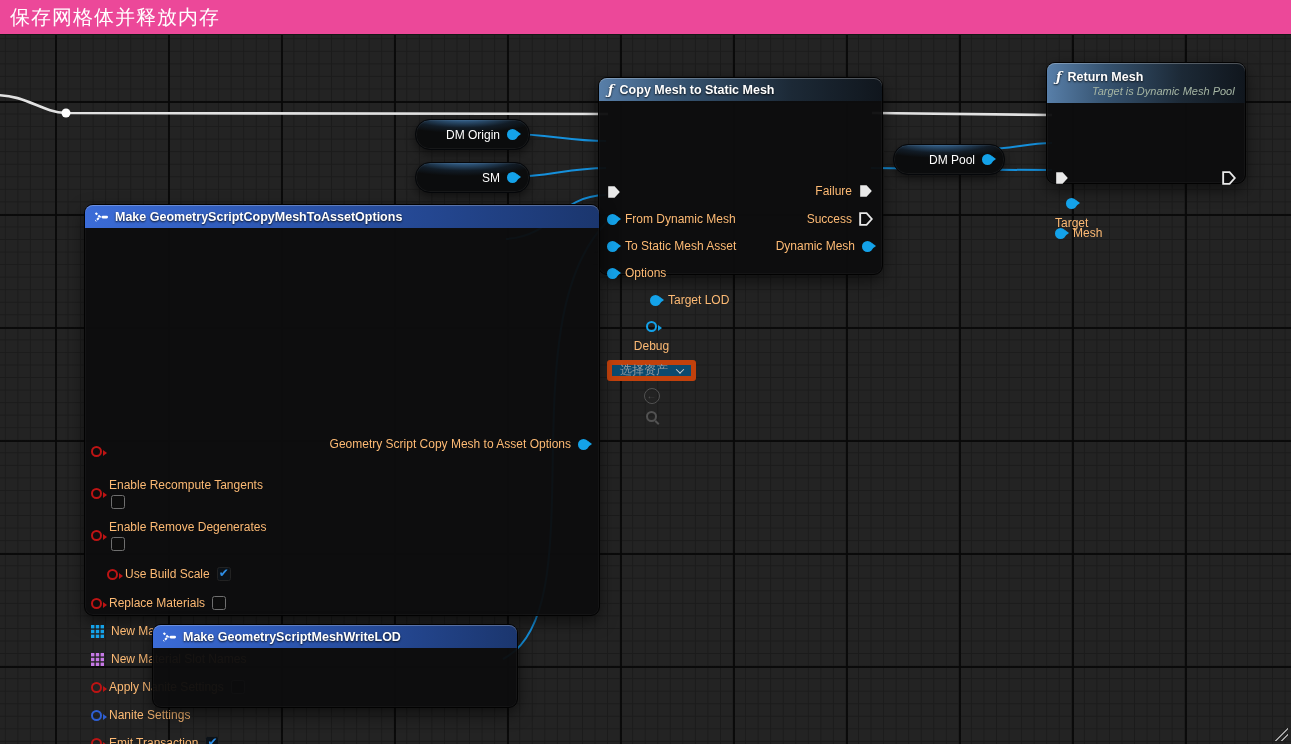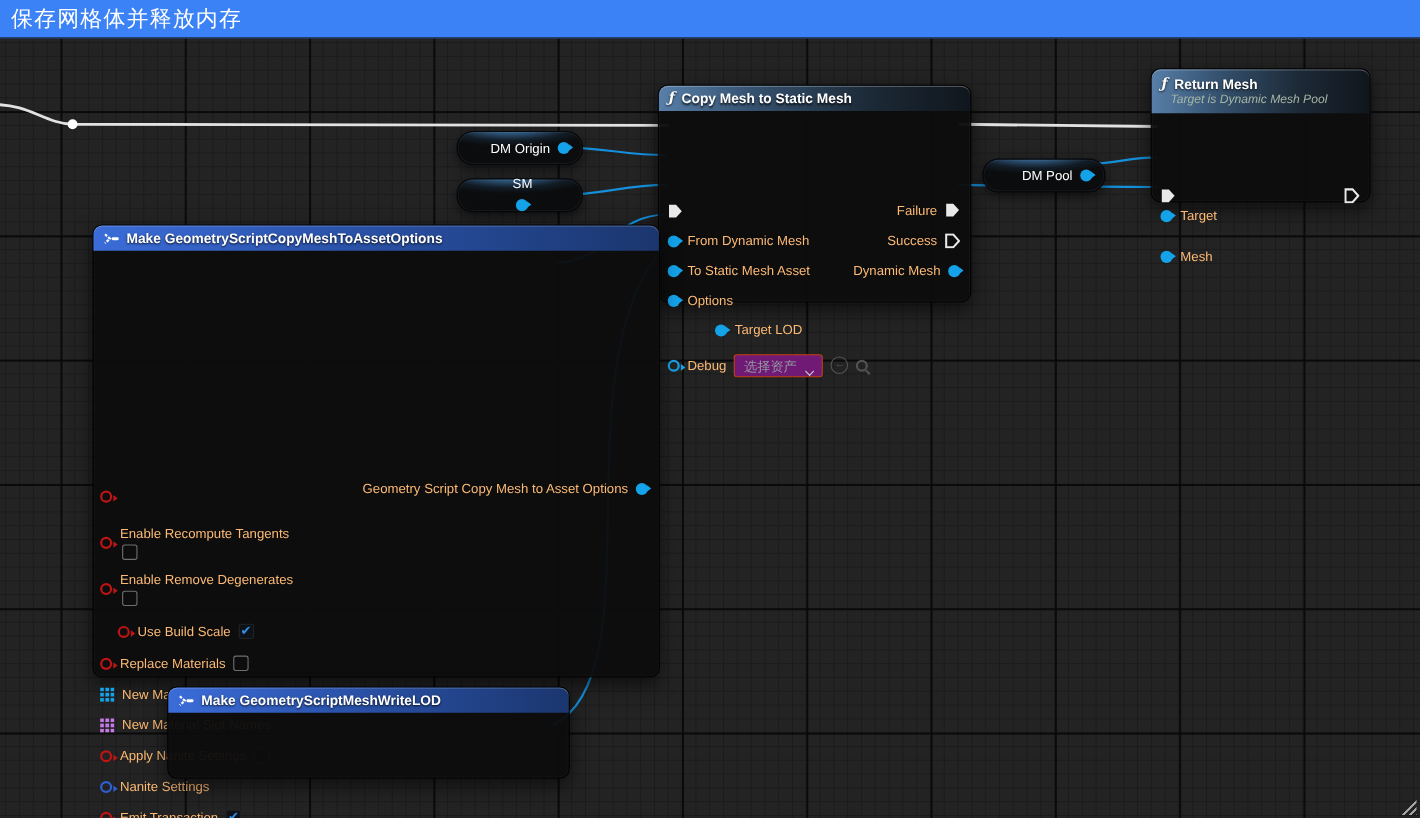--- a/index.html
+++ b/index.html
@@ -22,7 +22,7 @@
   
   .title-bar {
     position:absolute; left:0; top:0; width:1291px; height:35px; z-index:9;
-    background:#3b82f6; border-bottom:1px solid #161616;
+    background:#ec4899; border-bottom:1px solid #161616;
     display:flex; align-items:center; padding-left:10px;
     color:#ffffff; font-size:20px; letter-spacing:1px;
   }

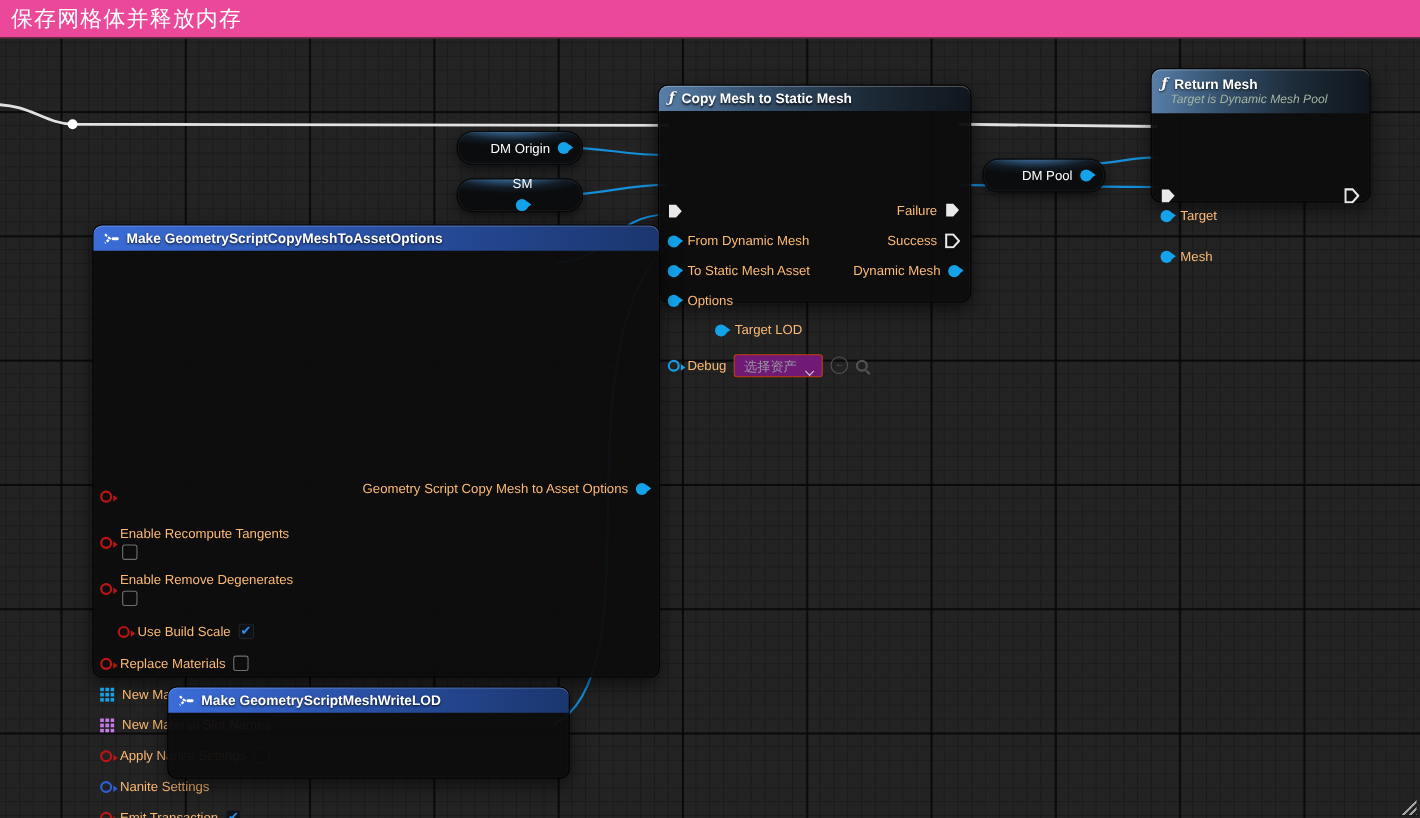--- a/index.html
+++ b/index.html
@@ -52,7 +52,7 @@
   .hdr-make { background:linear-gradient(90deg, var(--header-make) 0%, #2a52a8 45%, #1b366e 100%); }
   .hdr-two  { height:40px; flex-direction:column; align-items:flex-start; justify-content:center; gap:1px; padding:3px 9px; }
   .hdr-line1 { display:flex; align-items:center; gap:6px; }
-  .hdr-sub  { font-weight:normal; font-style:italic; font-size:11px; color:#a5b5a3; text-shadow:none; margin-left:8px; }
+  .hdr-sub  { font-weight:normal; font-style:italic; font-size:11px; color:#a5b5a3; text-shadow:none; margin-left:36px; }
   .fn-icon { font-style:italic; font-family:"DejaVu Serif",serif; font-size:13px; font-weight:bold; }
   .make-icon { display:inline-flex; align-items:center; }
 

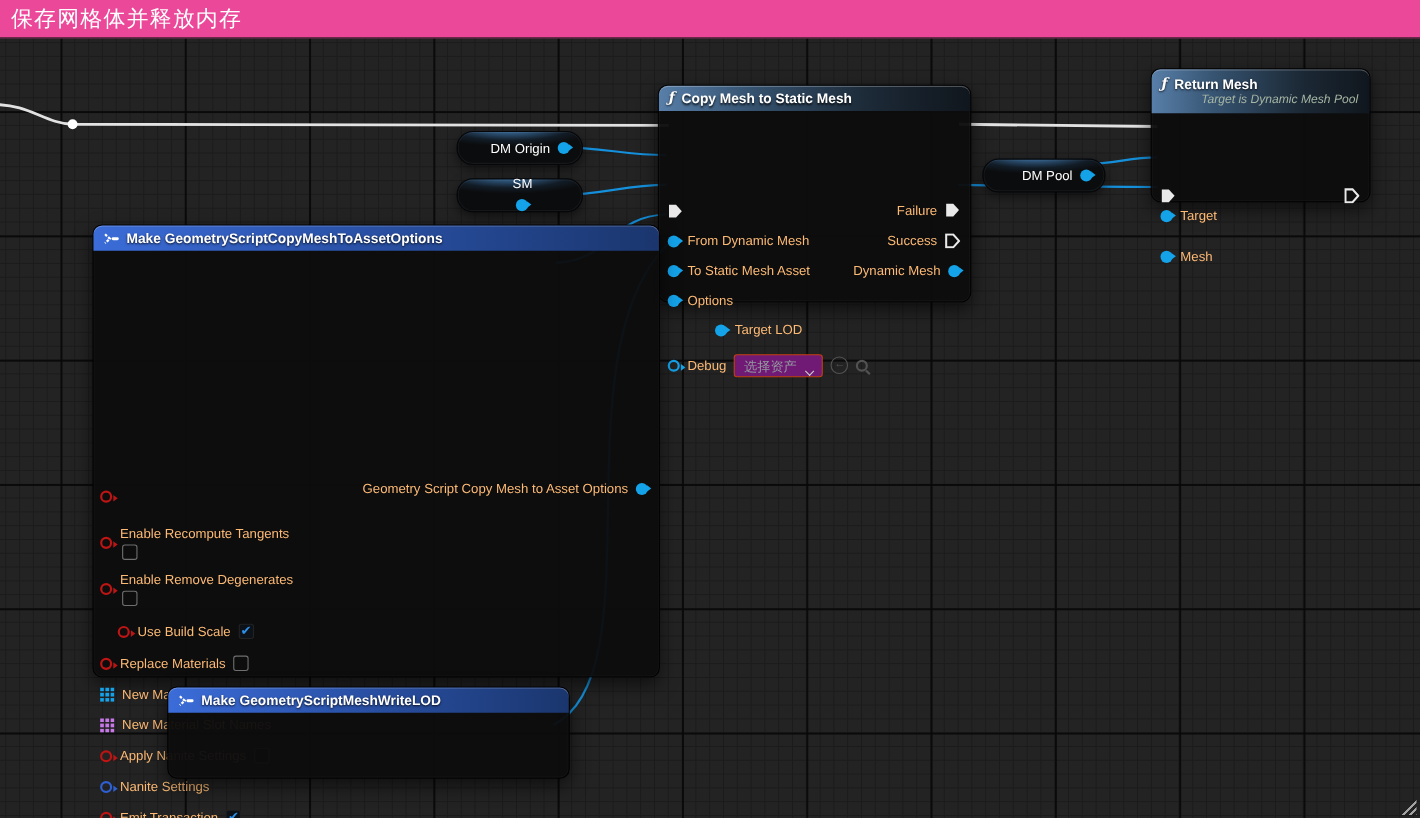--- a/index.html
+++ b/index.html
@@ -236,7 +236,7 @@
     <span>DM Origin</span>
     <span class="pin filled c-object" style="margin-right:2px;"></span>
   </div>
-  <div class="vnode" style="left:415px; top:162px; width:115px;flex-direction:column;">
+  <div class="vnode" style="left:415px; top:162px; width:115px;">
     <span>SM</span>
     <span class="pin filled c-object" style="margin-right:2px;"></span>
   </div>

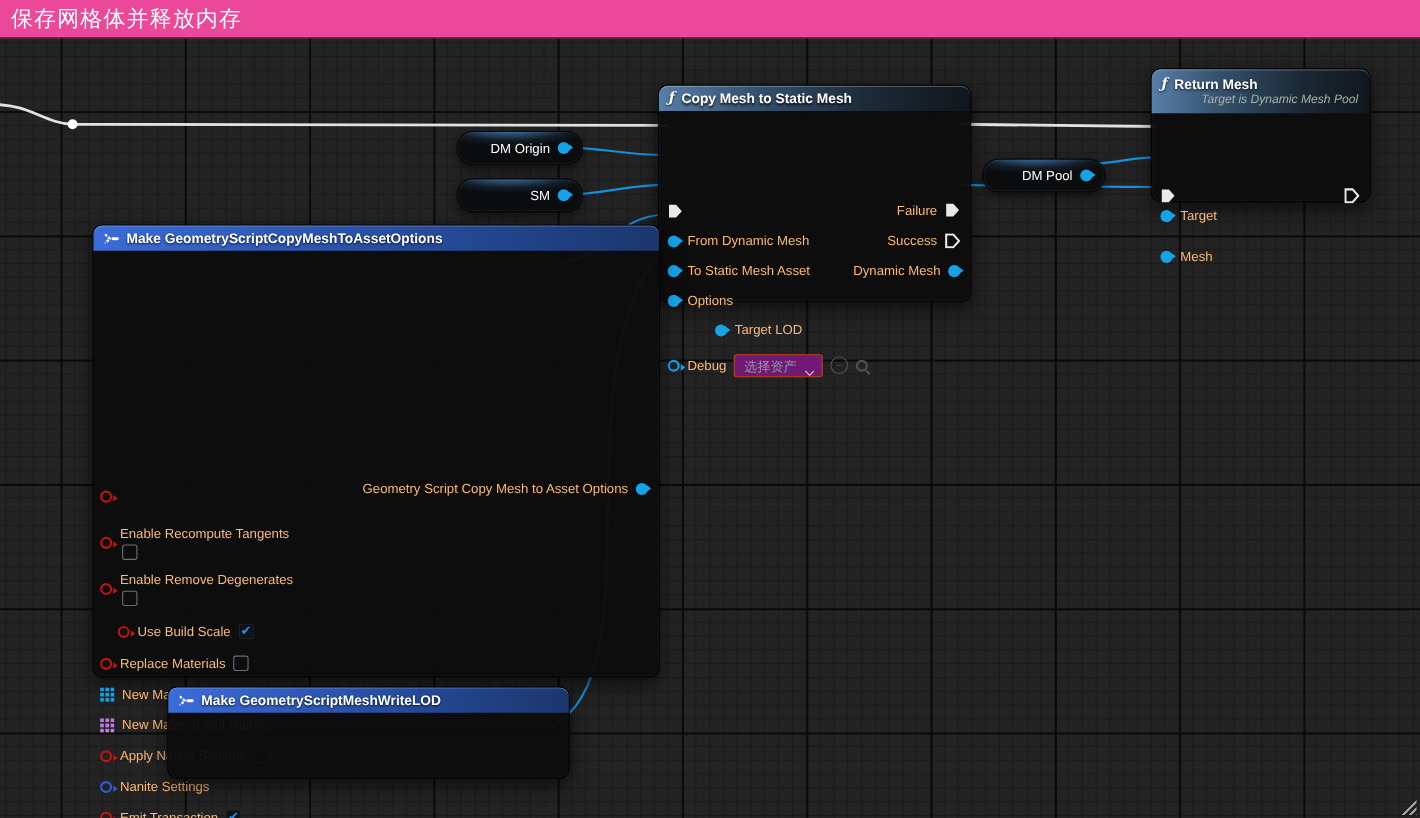--- a/index.html
+++ b/index.html
@@ -221,7 +221,7 @@
       </svg>
     </div>
 
-    <div class="pin-row" style="left:8px; top:125px;">
+    <div class="pin-row" style="left:8px; top:135px;flex-direction:column;">
       <span class="pin filled c-object"></span>
       <span class="lbl">Target</span>
     </div>

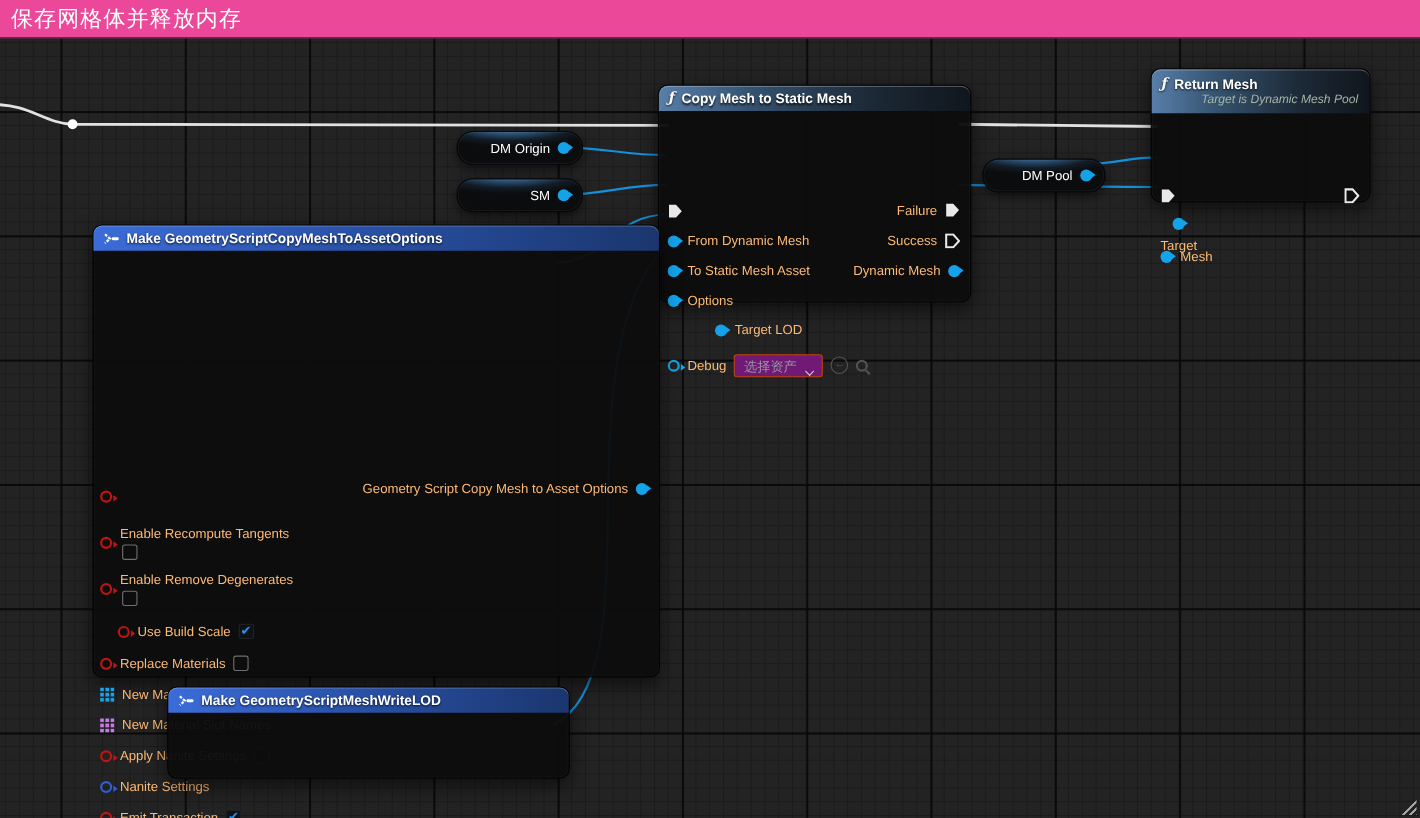--- a/index.html
+++ b/index.html
@@ -187,7 +187,7 @@
       <span class="lbl">Target LOD</span>
     </div>
 
-    <div class="pin-row" style="left:8px; top:243px; height:22px;">
+    <div class="pin-row" style="left:8px; top:243px; height:22px;flex-direction:column;">
       <span class="pin hollow c-object"></span>
       <span class="lbl">Debug</span>
       <span class="dd">

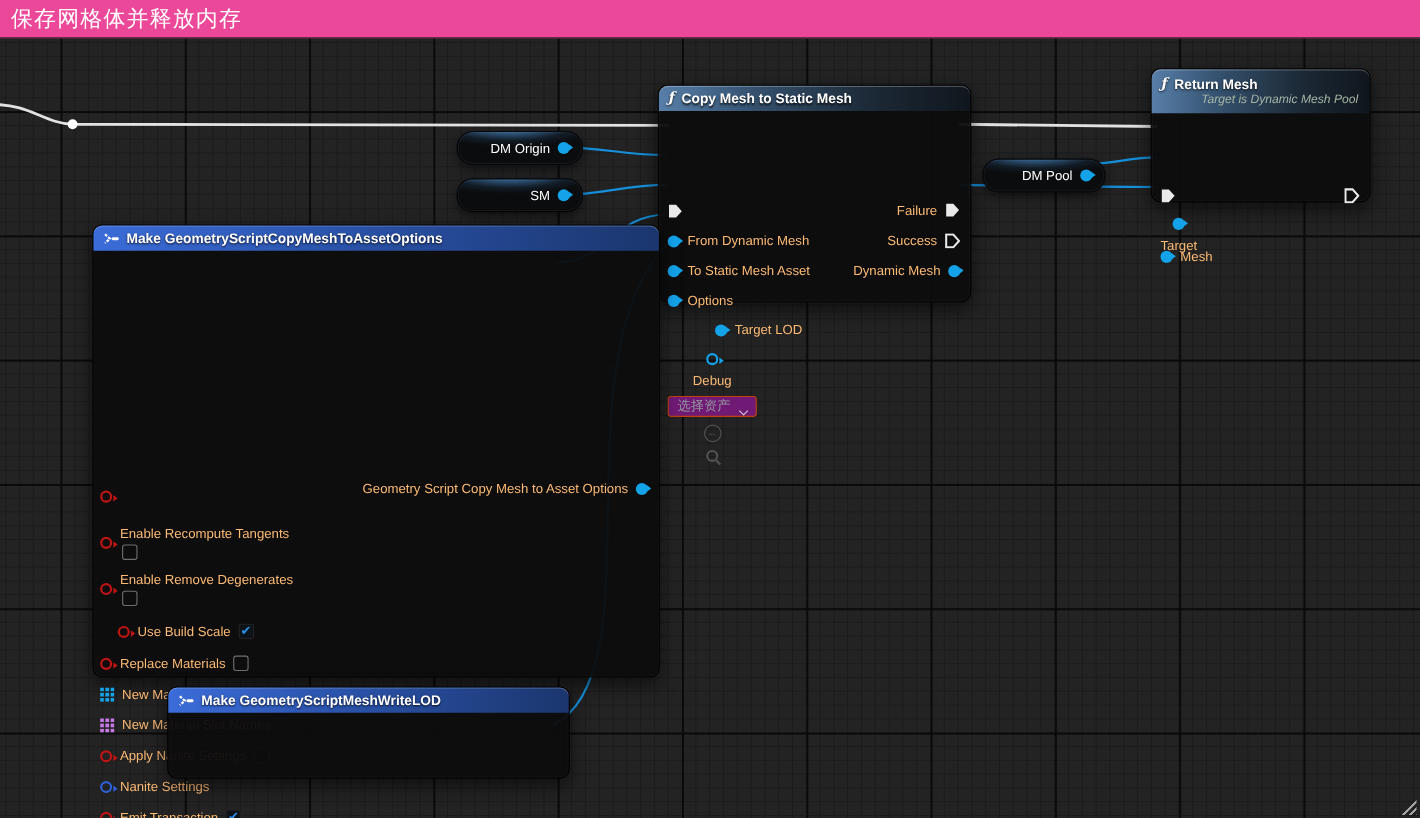--- a/index.html
+++ b/index.html
@@ -90,8 +90,8 @@
         color:var(--check); font-size:12px; font-weight:bold; }
 
   
-  .dd { height:21px; display:inline-flex; align-items:flex-end; gap:9px; padding:0 8px;
-        background:#701a75; border:1px solid #c2410c; border-radius:3px;
+  .dd { height:21px; display:inline-flex; align-items:center; gap:9px; padding:0 8px;
+        background:#0c4a6e; border:5px solid #c2410c; border-radius:3px;
         color:#949ba1; font-size:12px; white-space:nowrap; }
   .chev-dn { width:6px; height:6px; border-right:1.7px solid #cfcfcf; border-bottom:1.7px solid #cfcfcf;
         transform:rotate(45deg) translate(-1px,-1px); flex:none; }

